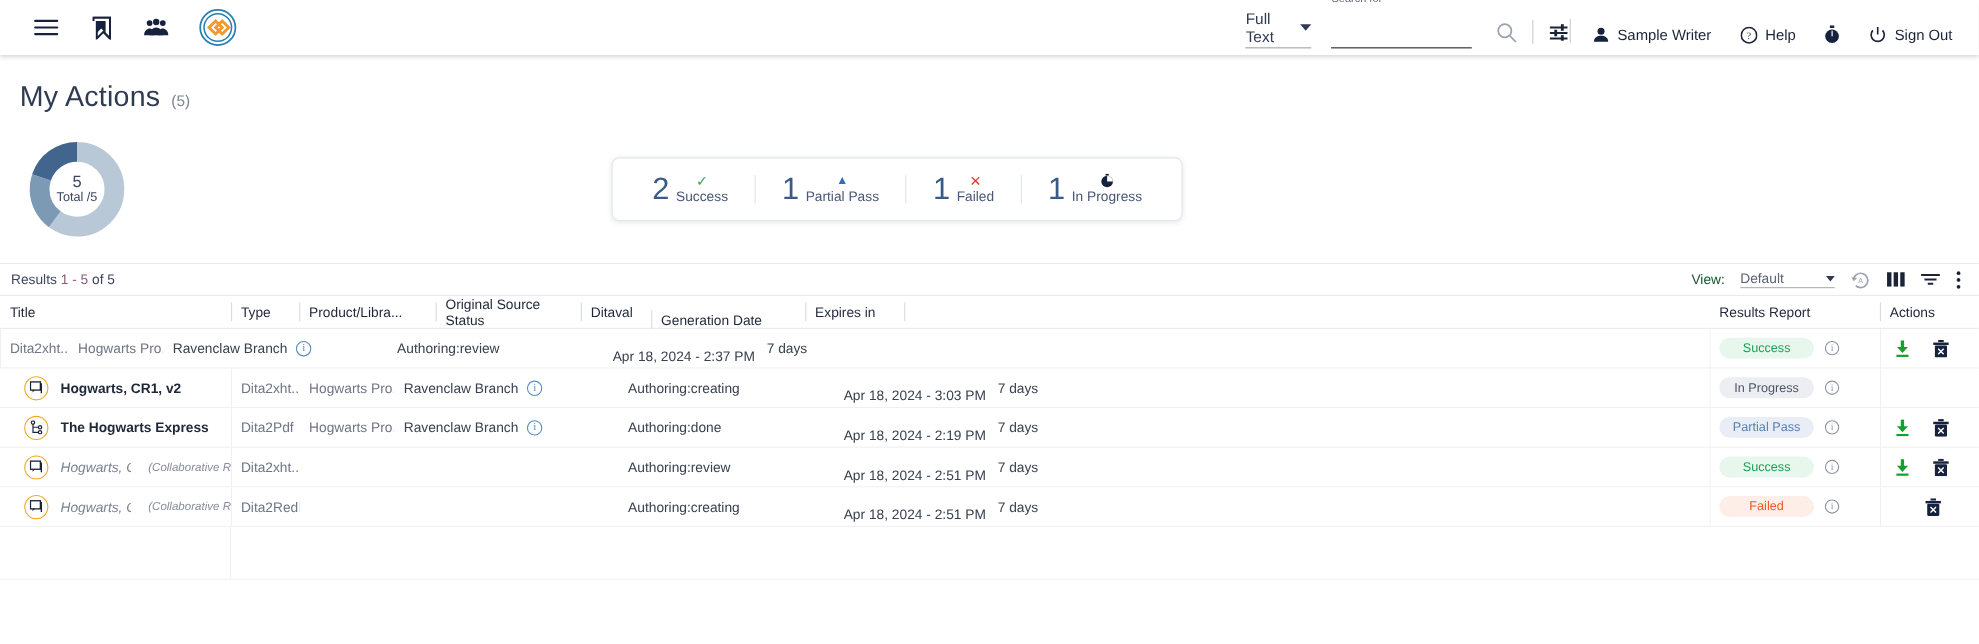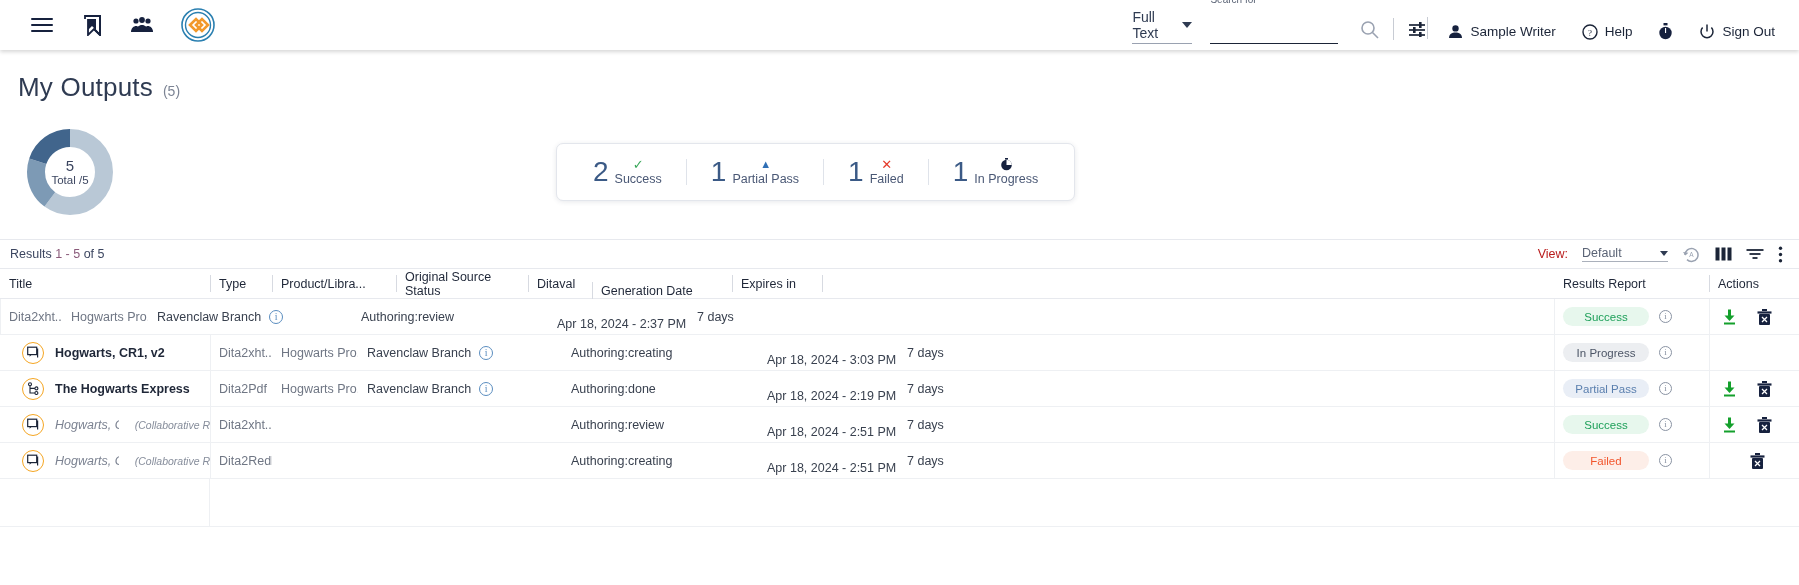--- a/index.html
+++ b/index.html
@@ -304,7 +304,7 @@
 </div>
 
 <div class="page-head">
-  <div class="page-title">My Outputs</div>
+  <div class="page-title">My Actions</div>
   <div class="page-count">(5)</div>
 </div>
 

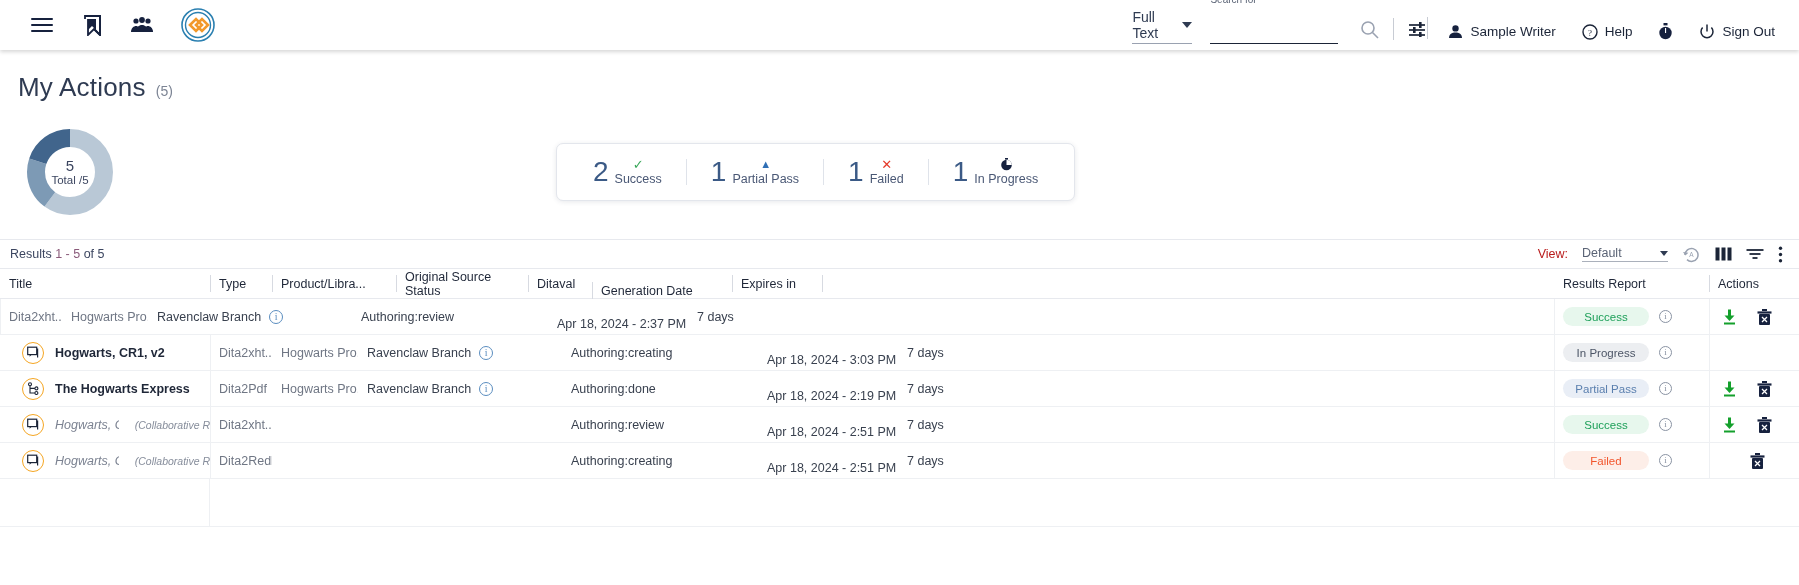--- a/index.html
+++ b/index.html
@@ -112,7 +112,7 @@
   .results-txt { font-size: 12.5px; color: #3c4660; }
   .results-txt b { color: #8a5a7a; font-weight: 400; }
   .results-right { margin-left: auto; display: flex; align-items: center; gap: 14px; }
-  .view-label { font-size: 12.5px; color: #b91c1c; }
+  .view-label { font-size: 12.5px; color: #14532d; }
   .view-sel {
     display: flex; align-items: center; width: 86px;
     border-bottom: 1px solid #aab0bb; padding-bottom: 1px; cursor: pointer;

